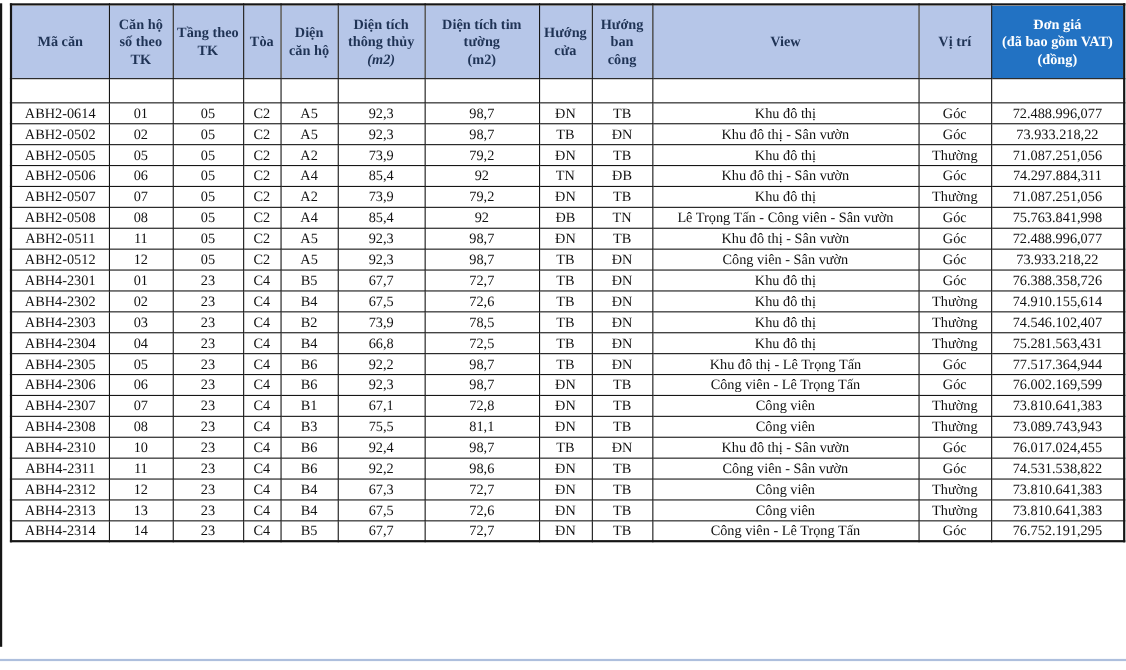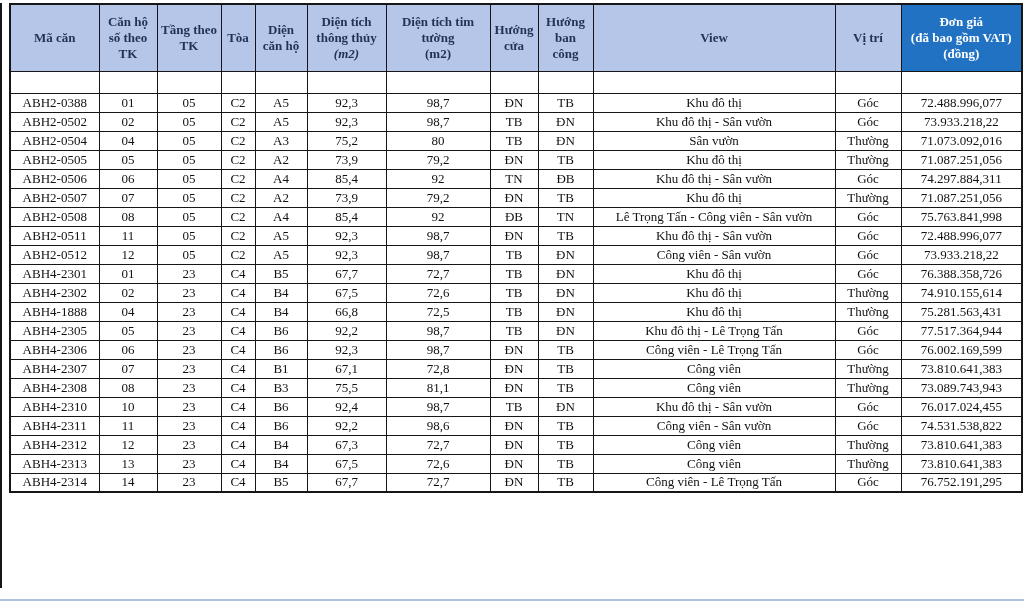--- a/index.html
+++ b/index.html
@@ -129,7 +129,7 @@
           <td></td>
         </tr>
     <tr class="data-row">
-          <td>ABH2-0388</td>
+          <td>ABH2-0614</td>
           <td>01</td>
           <td>05</td>
           <td>C2</td>

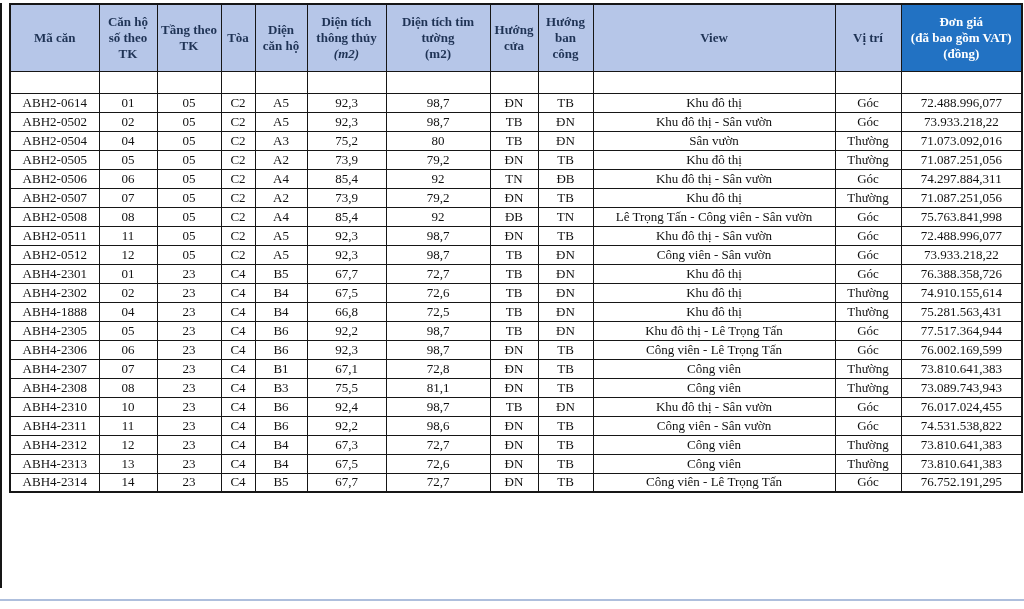--- a/index.html
+++ b/index.html
@@ -157,20 +157,6 @@
           <td>73.933.218,22</td>
         </tr>
         <tr class="data-row">
-          <td>ABH2-0504</td>
-          <td>04</td>
-          <td>05</td>
-          <td>C2</td>
-          <td>A3</td>
-          <td>75,2</td>
-          <td>80</td>
-          <td>TB</td>
-          <td>ĐN</td>
-          <td>Sân vườn</td>
-          <td>Thường</td>
-          <td>71.073.092,016</td>
-        </tr>
-        <tr class="data-row">
           <td>ABH2-0505</td>
           <td>05</td>
           <td>05</td>

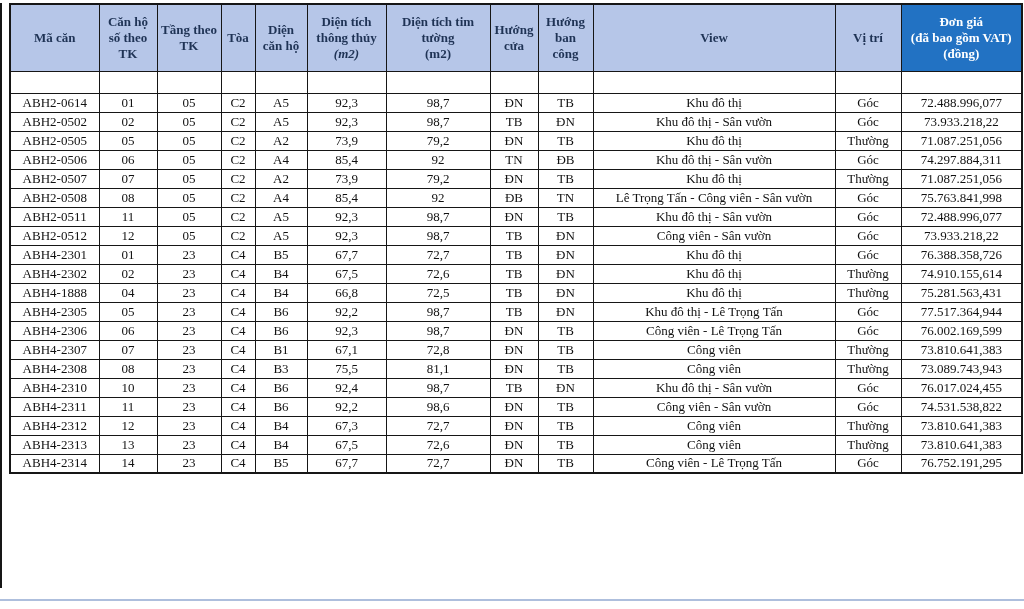--- a/index.html
+++ b/index.html
@@ -269,6 +269,20 @@
           <td>74.910.155,614</td>
         </tr>
         <tr class="data-row">
+          <td>ABH4-2303</td>
+          <td>03</td>
+          <td>23</td>
+          <td>C4</td>
+          <td>B2</td>
+          <td>73,9</td>
+          <td>78,5</td>
+          <td>TB</td>
+          <td>ĐN</td>
+          <td>Khu đô thị</td>
+          <td>Thường</td>
+          <td>74.546.102,407</td>
+        </tr>
+        <tr class="data-row">
           <td>ABH4-1888</td>
           <td>04</td>
           <td>23</td>

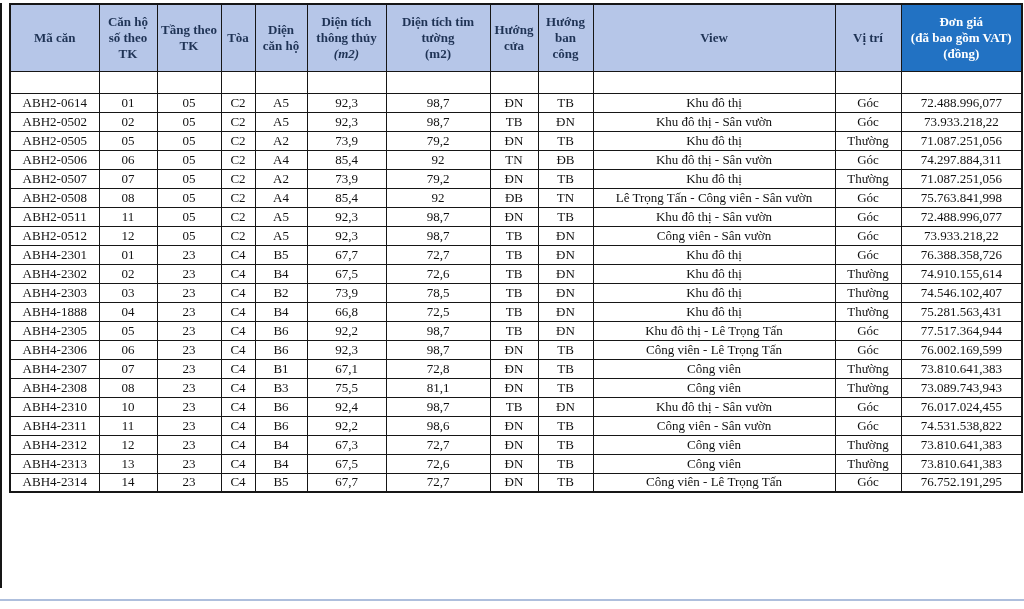--- a/index.html
+++ b/index.html
@@ -283,7 +283,7 @@
           <td>74.546.102,407</td>
         </tr>
         <tr class="data-row">
-          <td>ABH4-1888</td>
+          <td>ABH4-2304</td>
           <td>04</td>
           <td>23</td>
           <td>C4</td>

